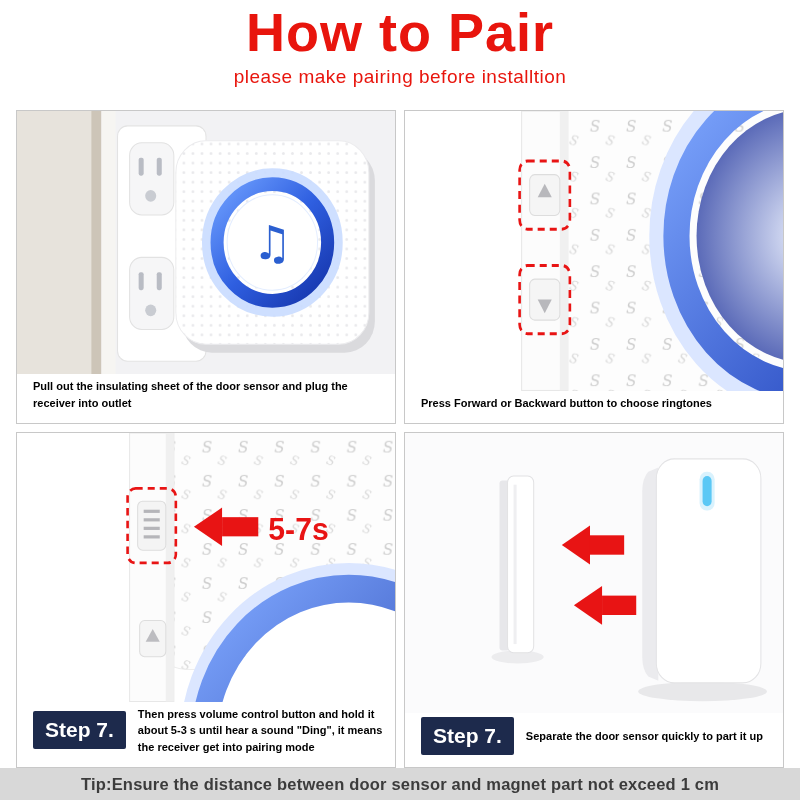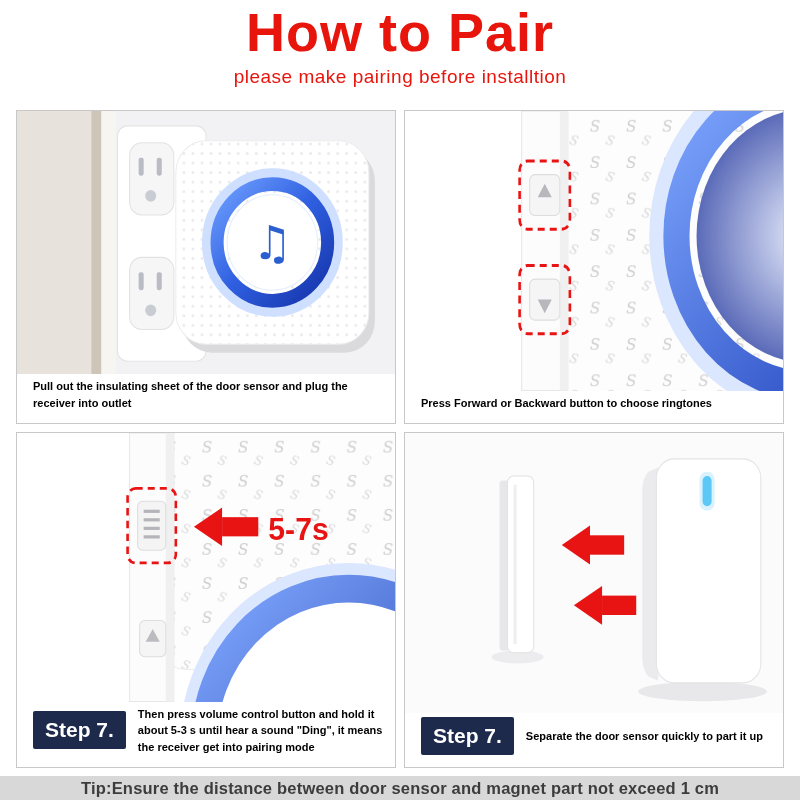--- a/index.html
+++ b/index.html
@@ -54,7 +54,7 @@
   }
 
   .tipbar{
-    position:absolute;left:0;right:0;bottom:0;height:24px;
+    position:absolute;left:0;right:0;bottom:0;height:32px;
     background:var(--tip-bg,#d8d8d8);
     display:flex;align-items:center;justify-content:center;
     font-weight:bold;font-size:16.5px;color:#3c3c3c;letter-spacing:.2px;

